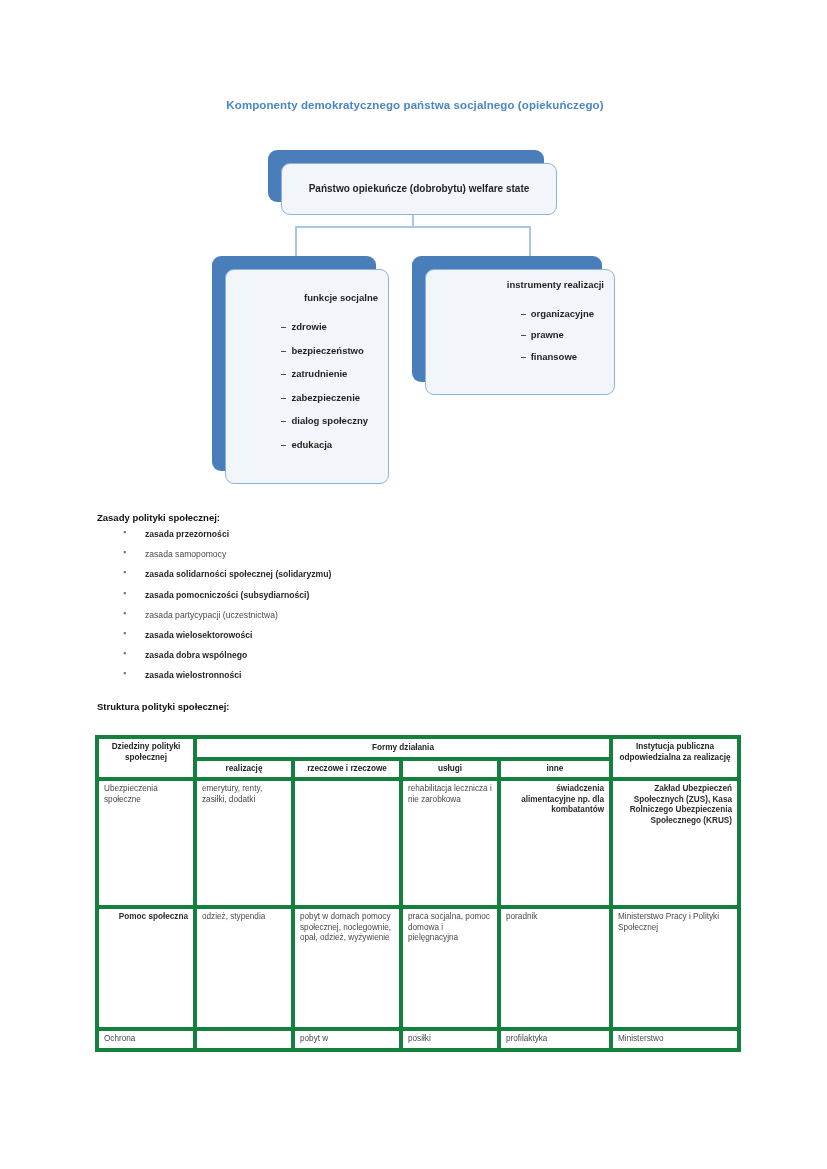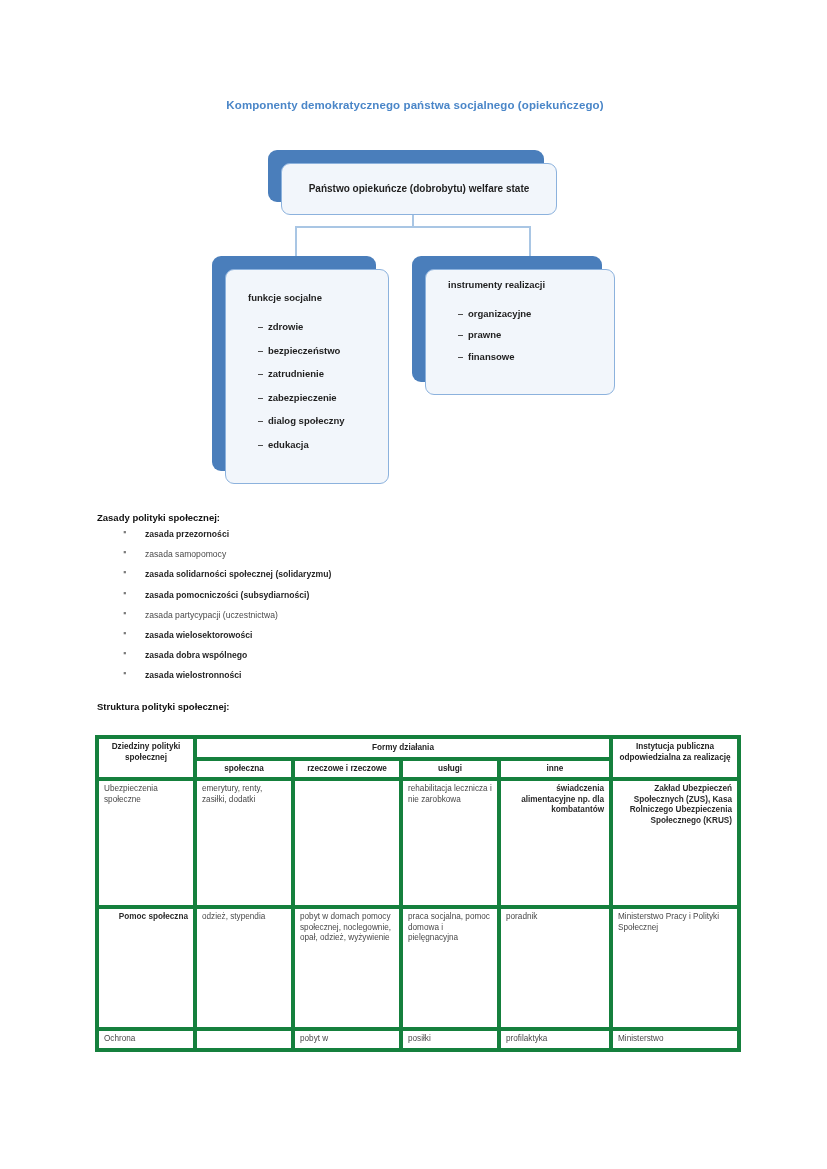--- a/index.html
+++ b/index.html
@@ -71,6 +71,7 @@
     display: flex;
     flex-direction: column;
     justify-content: center;
+    align-items: flex-end;
   }
 
   

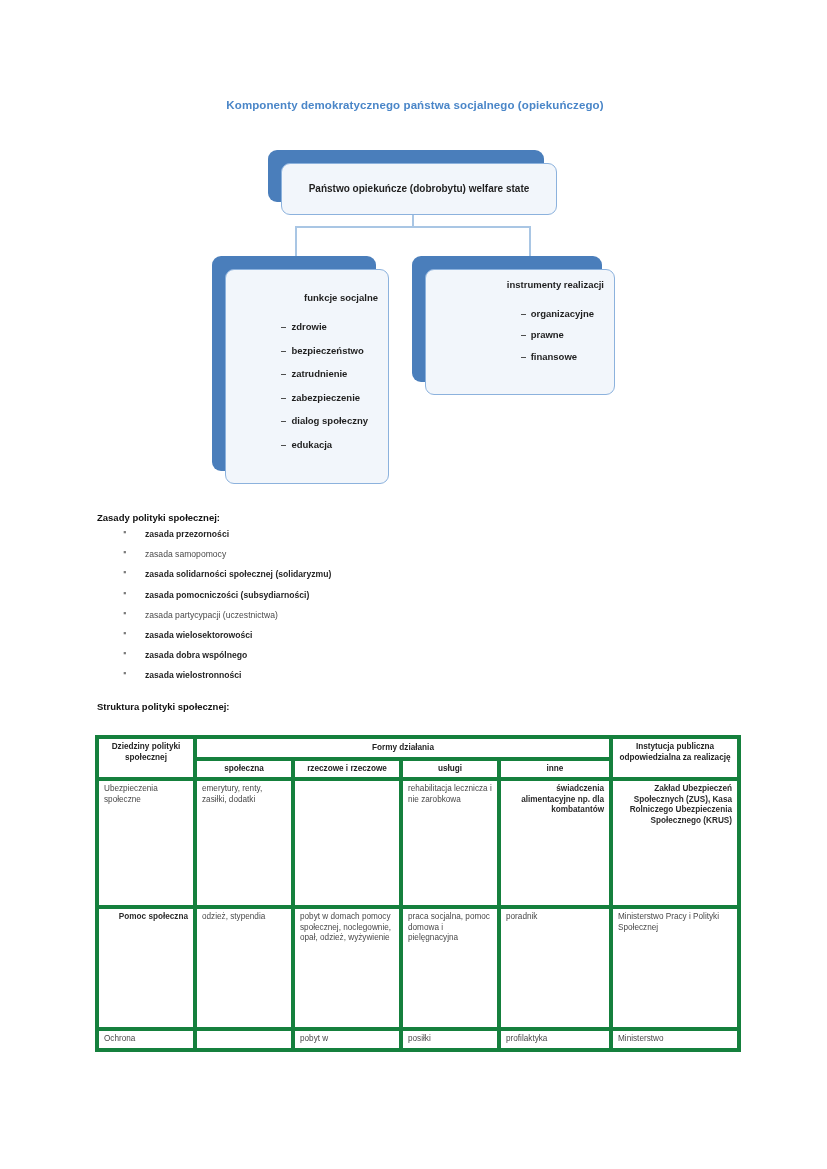--- a/index.html
+++ b/index.html
@@ -324,7 +324,7 @@
           <th rowspan="2">Instytucja publiczna odpowiedzialna za realizację</th>
         </tr>
         <tr>
-          <th>społeczna</th>
+          <th>realizację</th>
           <th>rzeczowe i rzeczowe</th>
           <th>usługi</th>
           <th>inne</th>

